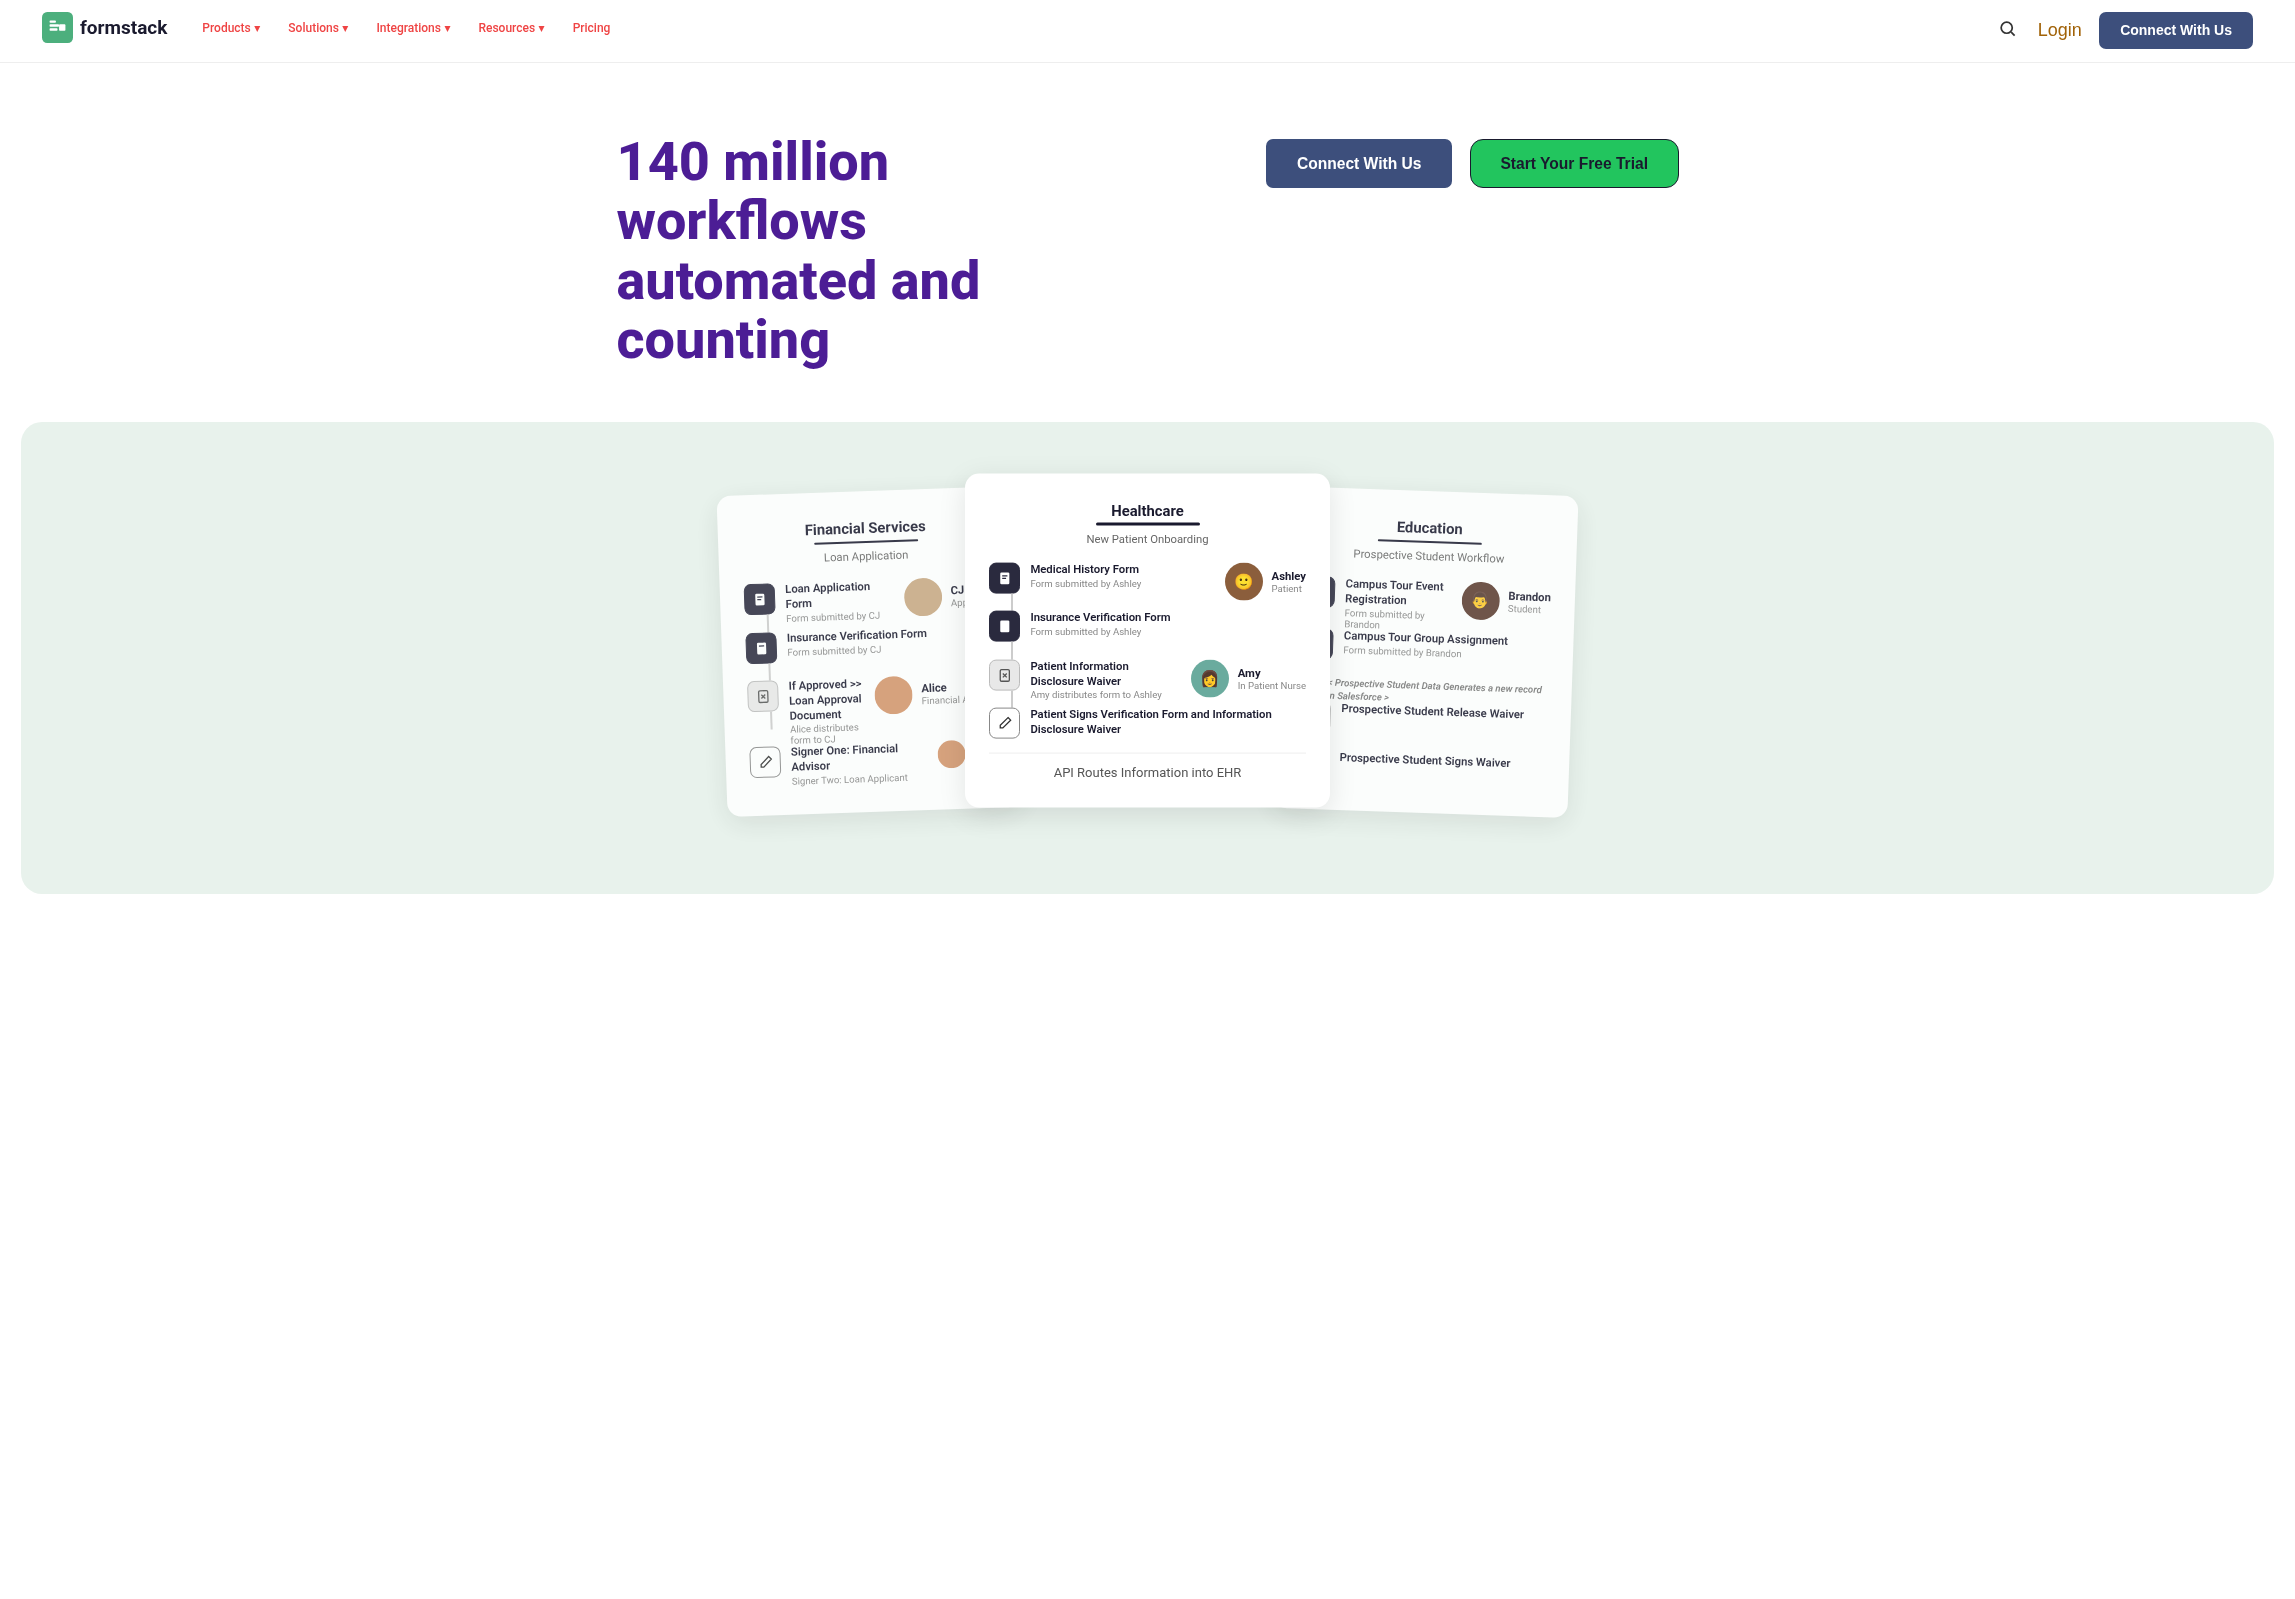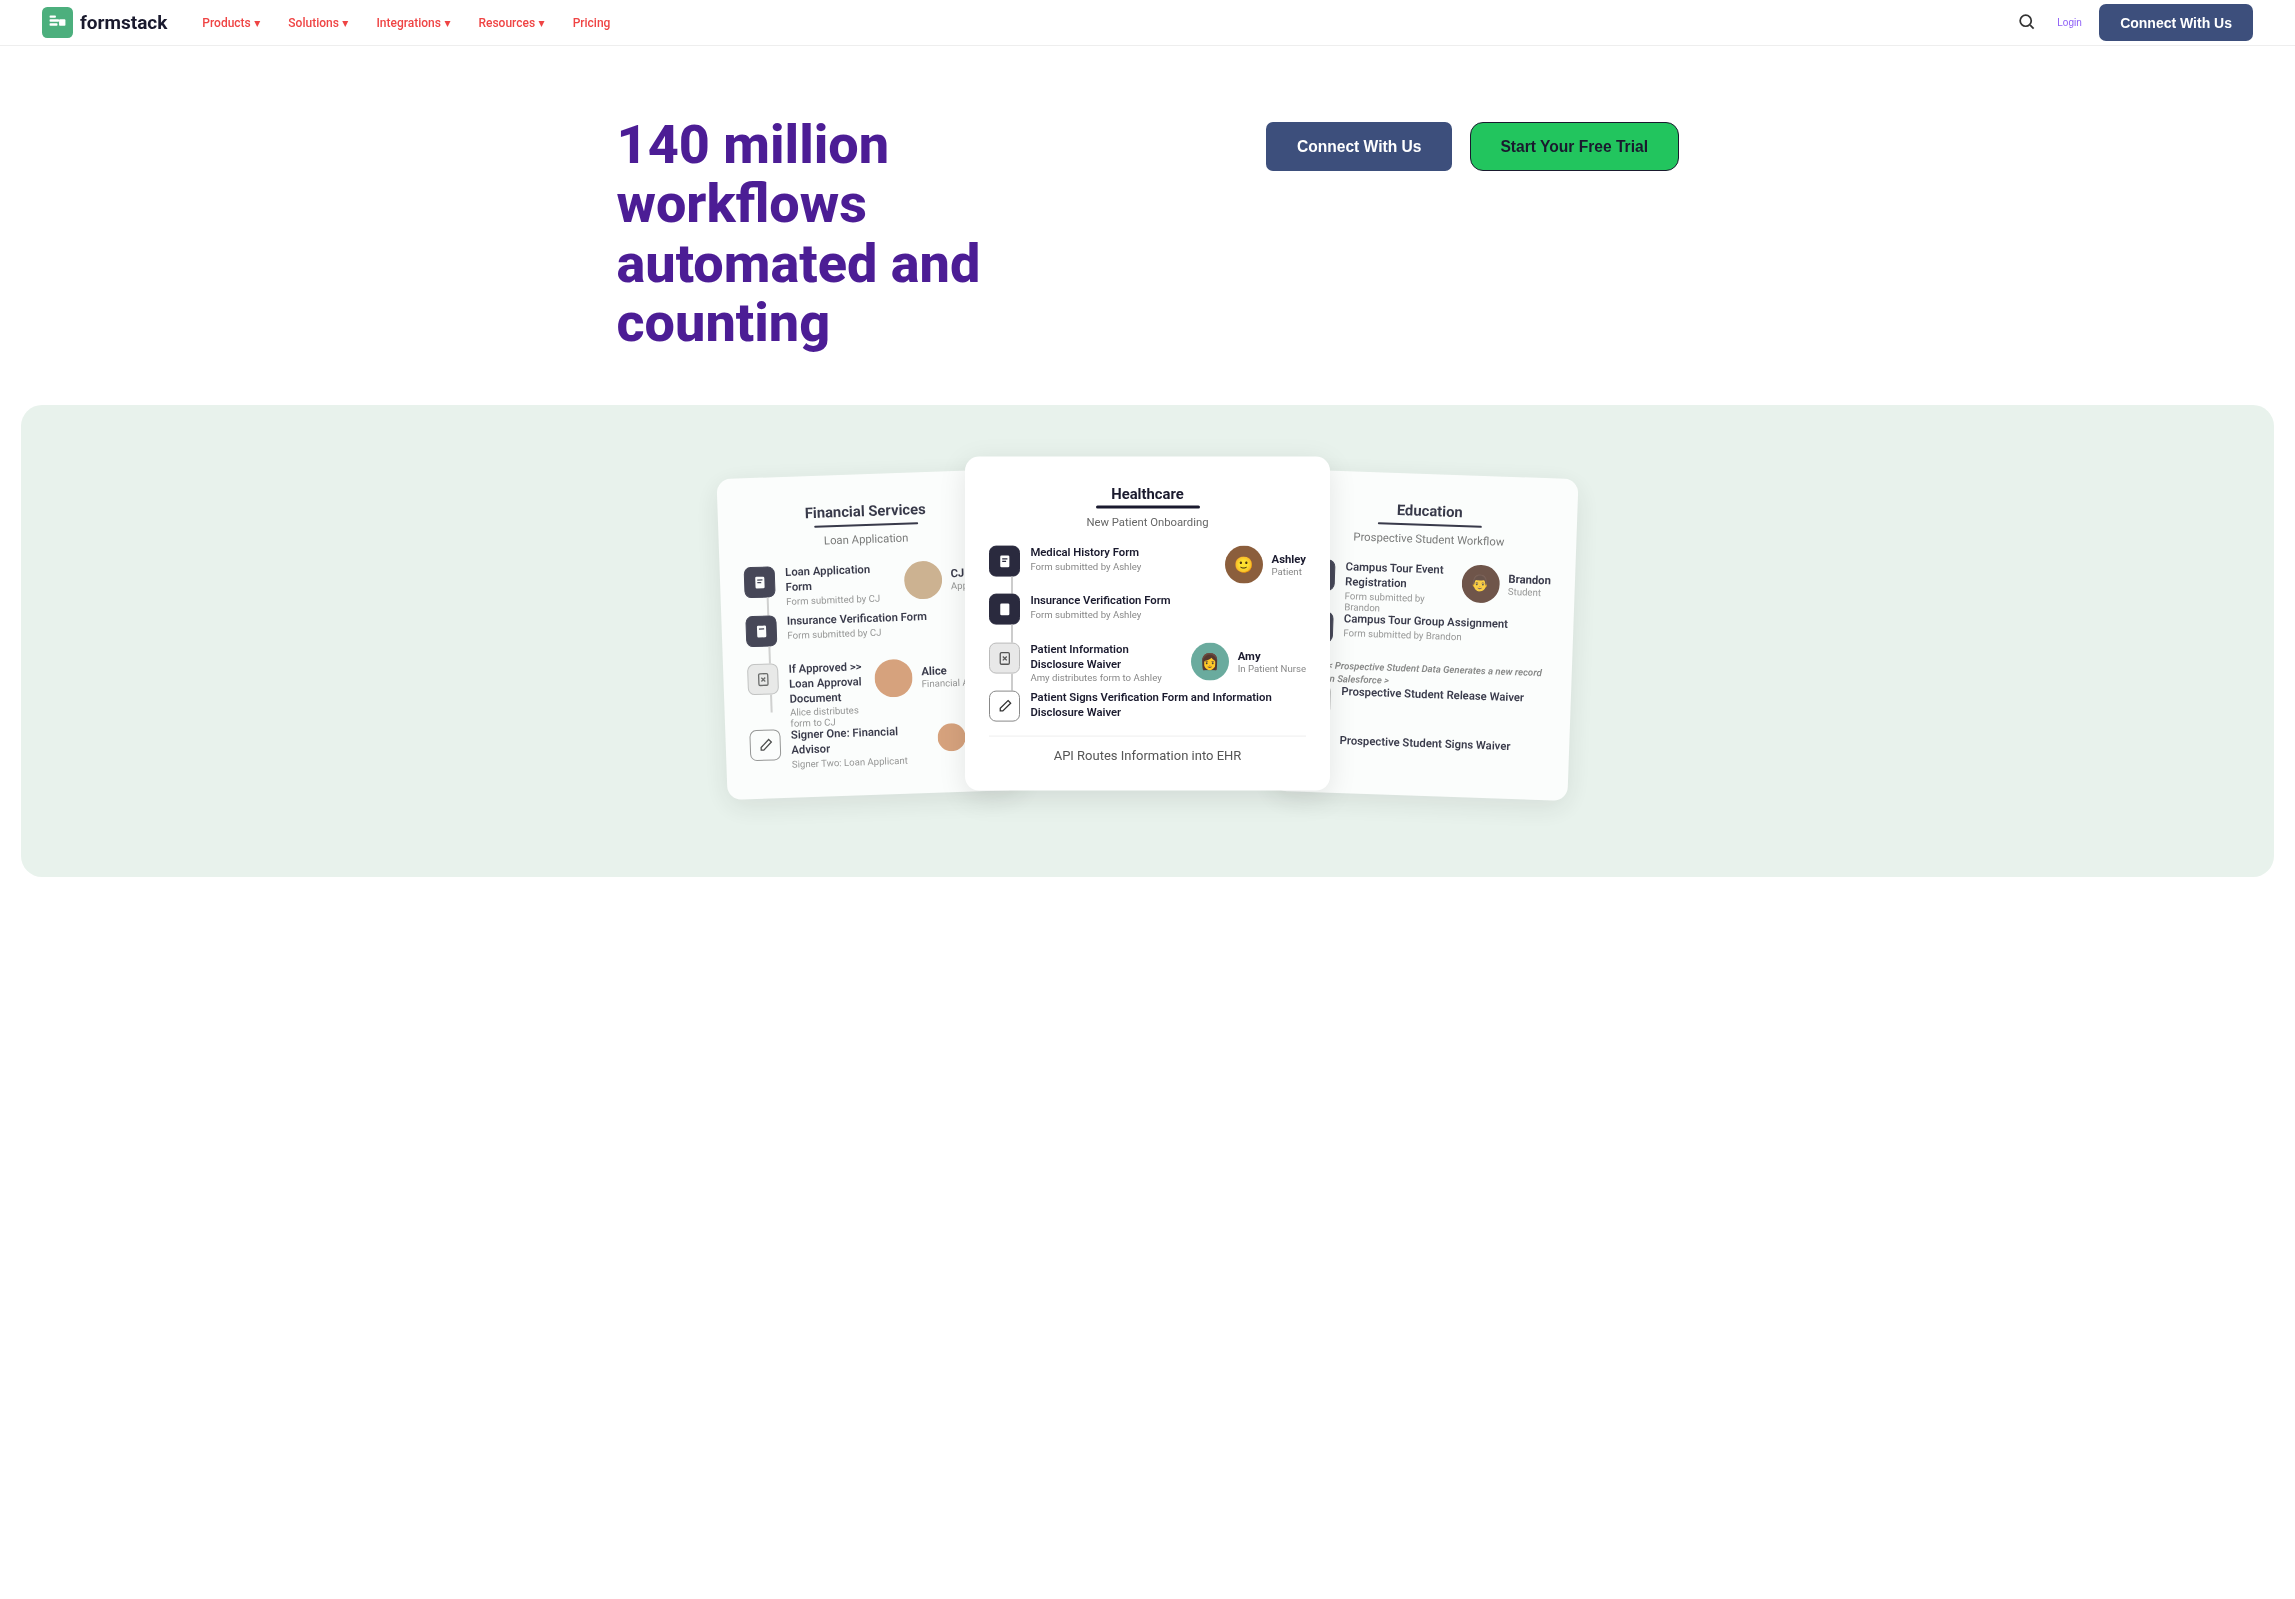--- a/index.html
+++ b/index.html
@@ -7,8 +7,8 @@
 
     
     nav {
-      display: flex; align-items: center; justify-content: space-between;
-      padding: 4px 42px; height: 46px; border-bottom: 0.9px solid #eee;
+      display: flex; align-items: flex-start; justify-content: space-between;
+      padding: 12px 42px; height: 63px; border-bottom: 0.9px solid #eee;
       position: sticky; top: 0; background: #fff; z-index: 100;
     }
     .nav-left { display: flex; align-items: center; gap: 35px; }

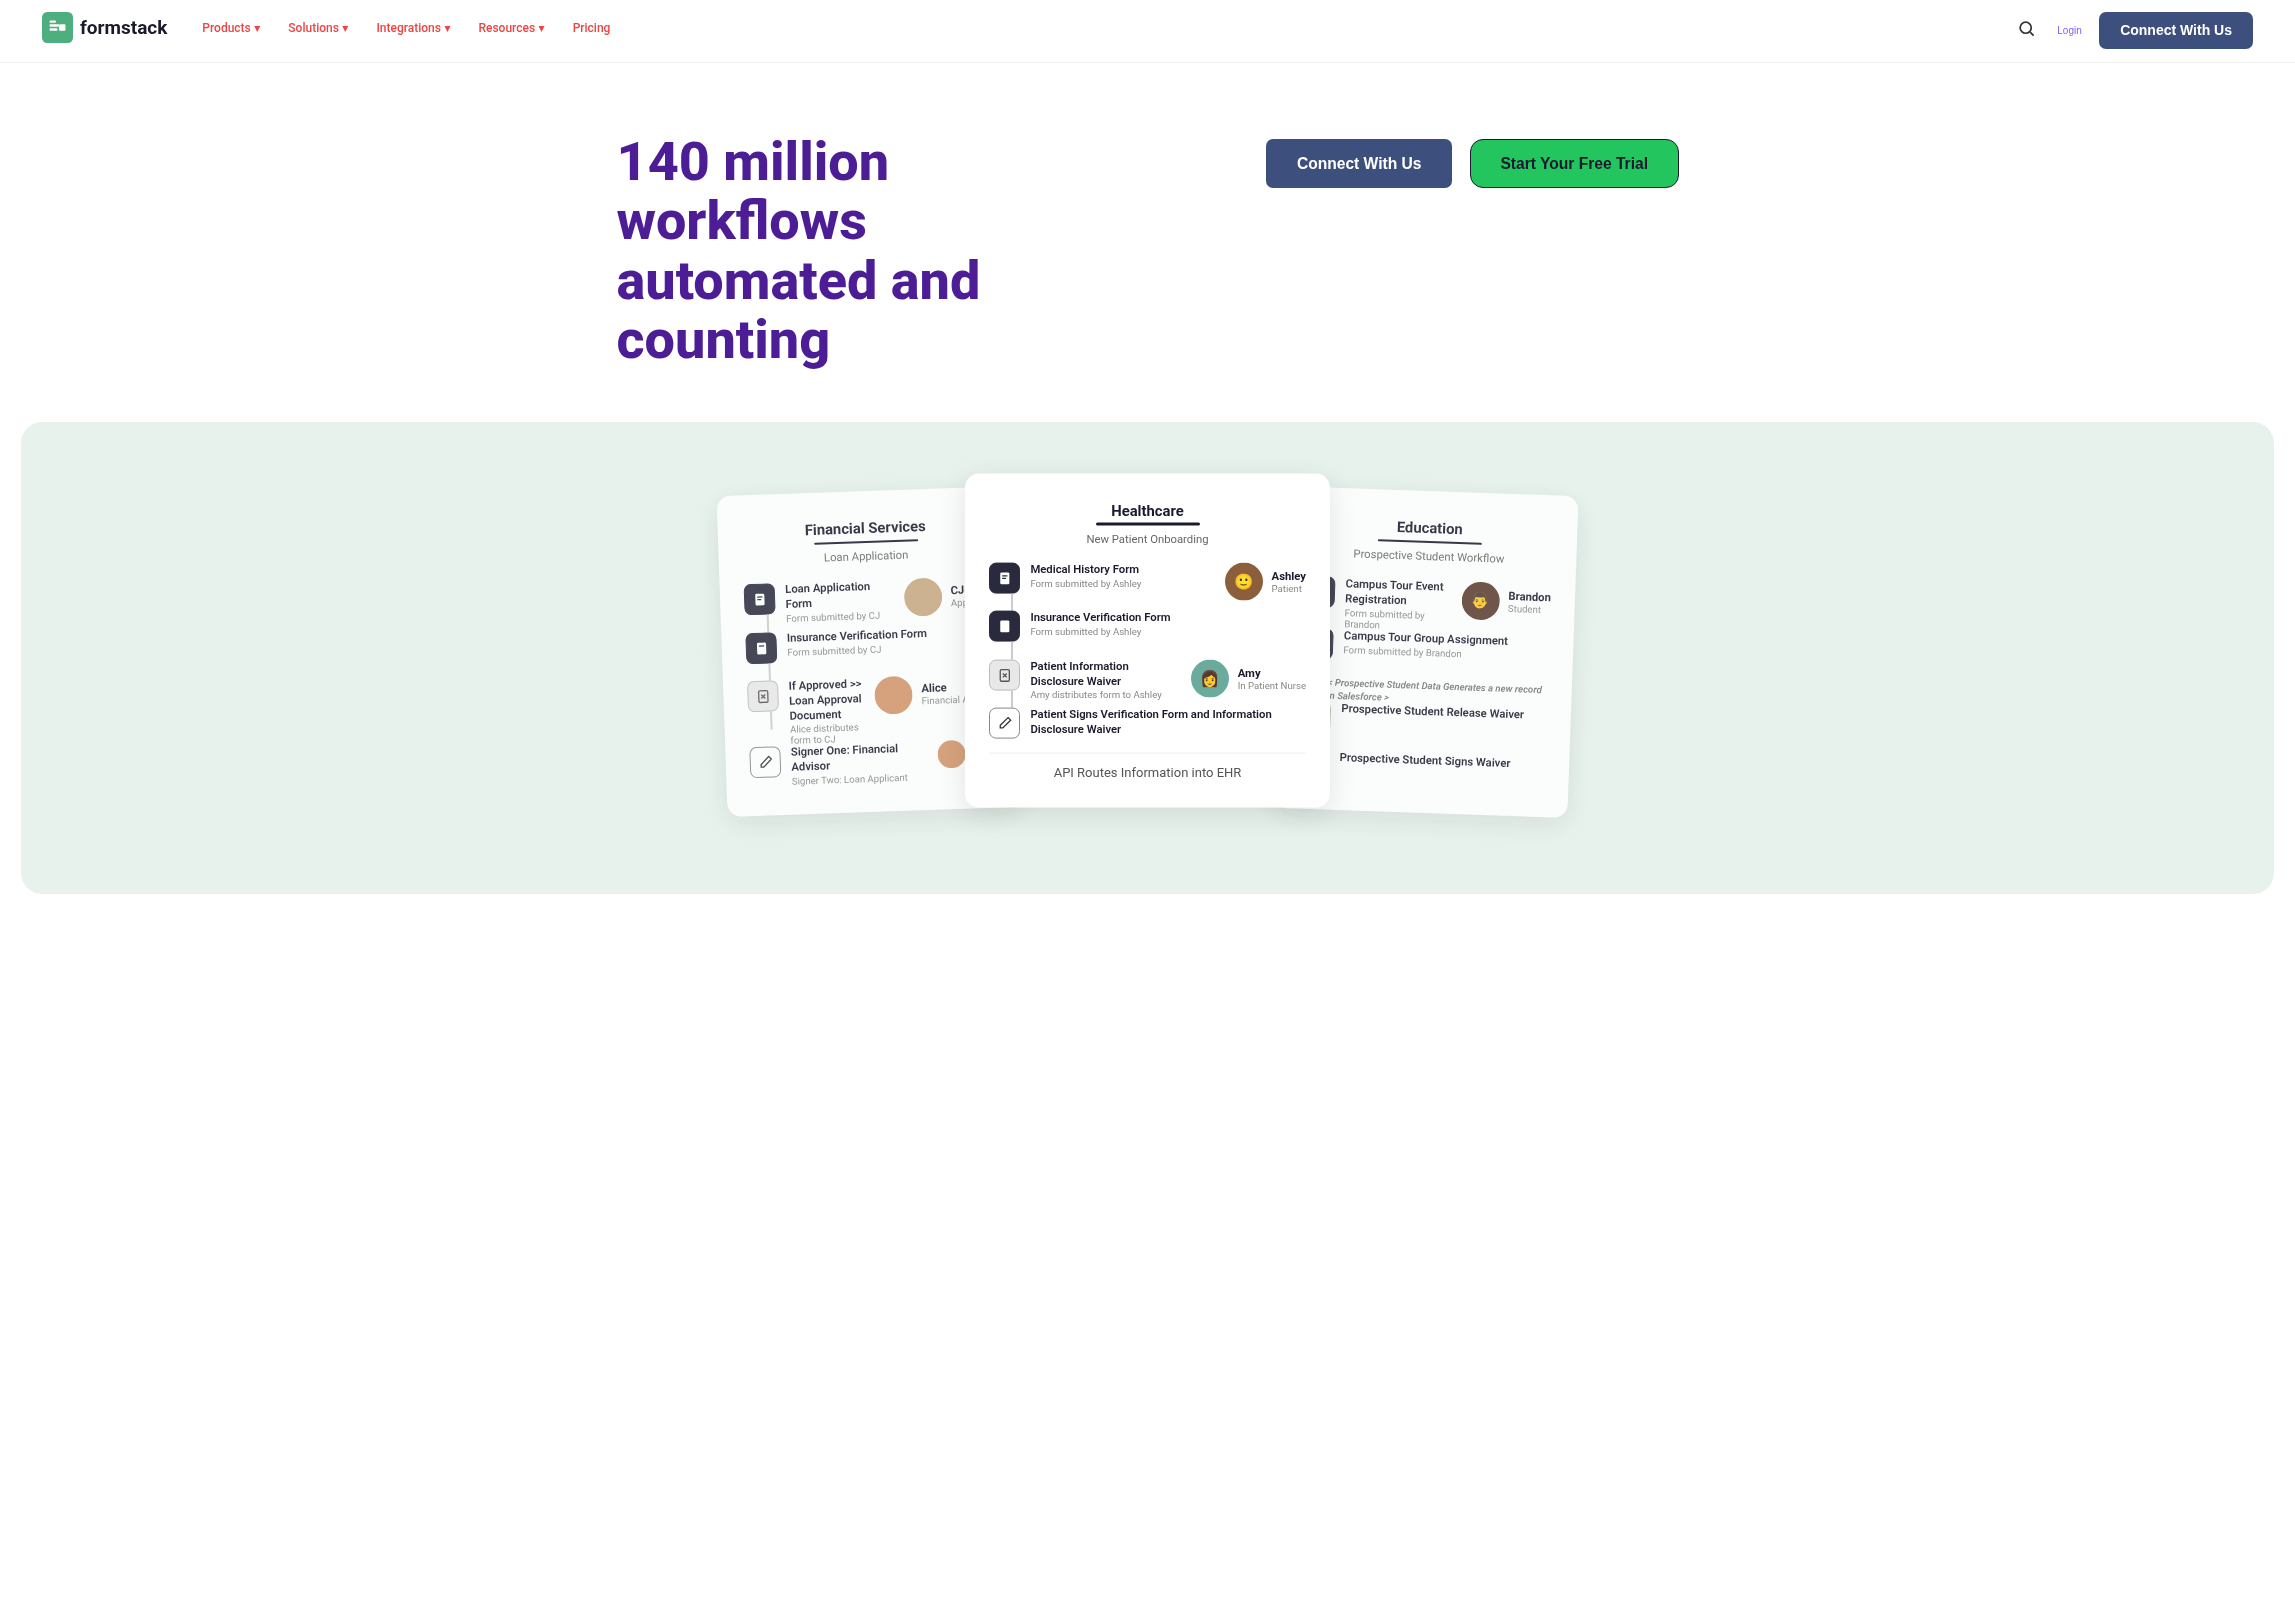--- a/index.html
+++ b/index.html
@@ -26,7 +26,7 @@
     }
     .nav-right { display: flex; align-items: center; gap: 17.4px; }
     .search-btn { background: none; border: none; cursor: pointer; padding: 3.5px; }
-    .login-btn { background: none; border: none; font-size: 10px; font-weight: 500; cursor: pointer; color: #8b5cf6; }
+    .login-btn { background: none; border: none; font-size: 18px; font-weight: 500; cursor: pointer; color: #a16207; }
     .connect-btn-nav {
       background: #3d4f7c; color: #fff; border: none; border-radius: 7px;
       padding: 10.4px 21px; font-size: 14px; font-weight: 600; cursor: pointer;

